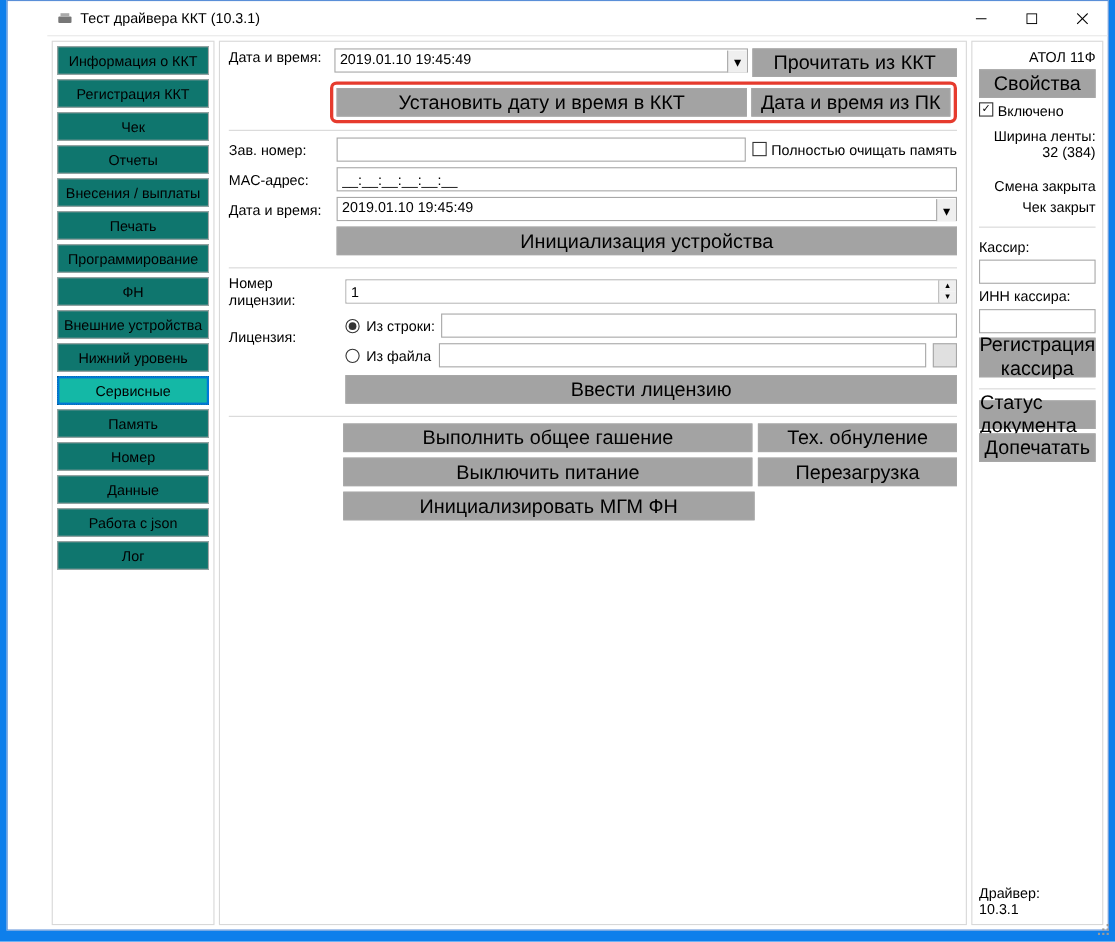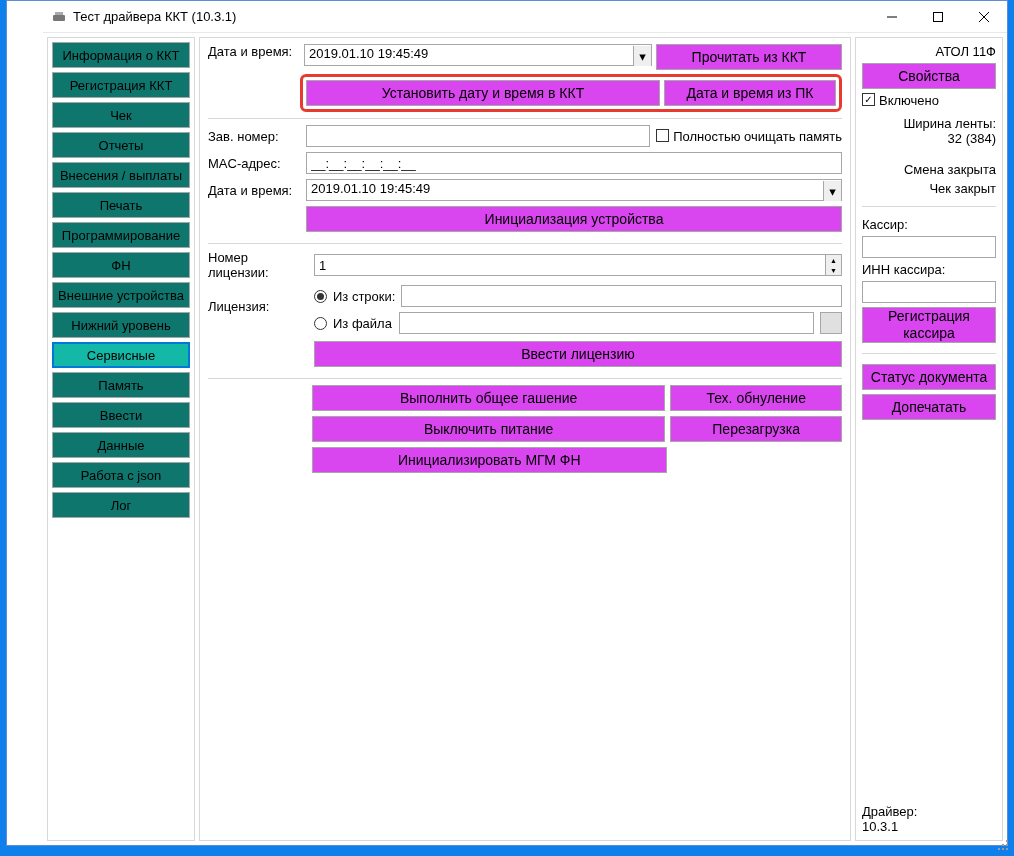--- a/index.html
+++ b/index.html
@@ -105,9 +105,9 @@
 }
 .btn {
   height: 26px;
-  background: #d946ef;
+  background: #a3a3a3;
   border: 1px solid #a7a7a7;
-  font-size: 14px;
+  font-size: 18px;
   display: flex; align-items: center; justify-content: center;
   cursor: pointer;
 }

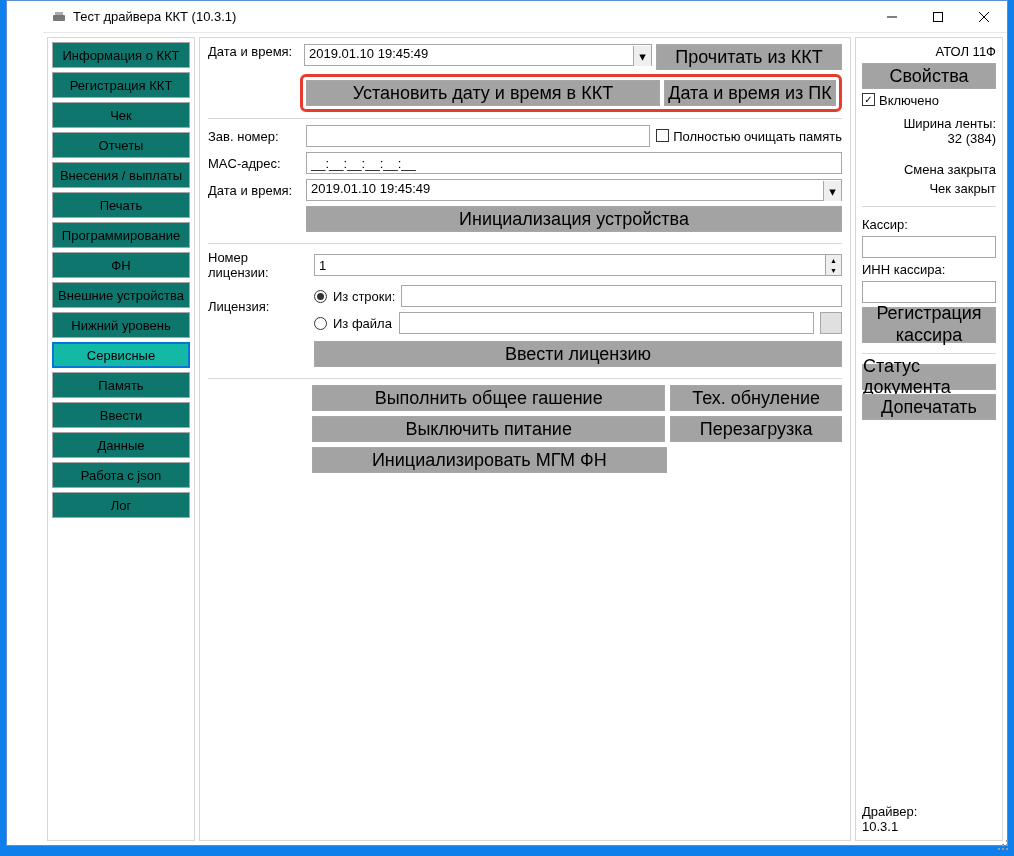--- a/index.html
+++ b/index.html
@@ -145,7 +145,7 @@
   width: 22px; height: 22px; background: #e0e0e0; border: 1px solid #a7a7a7;
 }
 .right {
-  width: 148px;
+  width: 120px;
   border: 1px solid #d8d8d8;
   padding: 6px;
   display: flex;

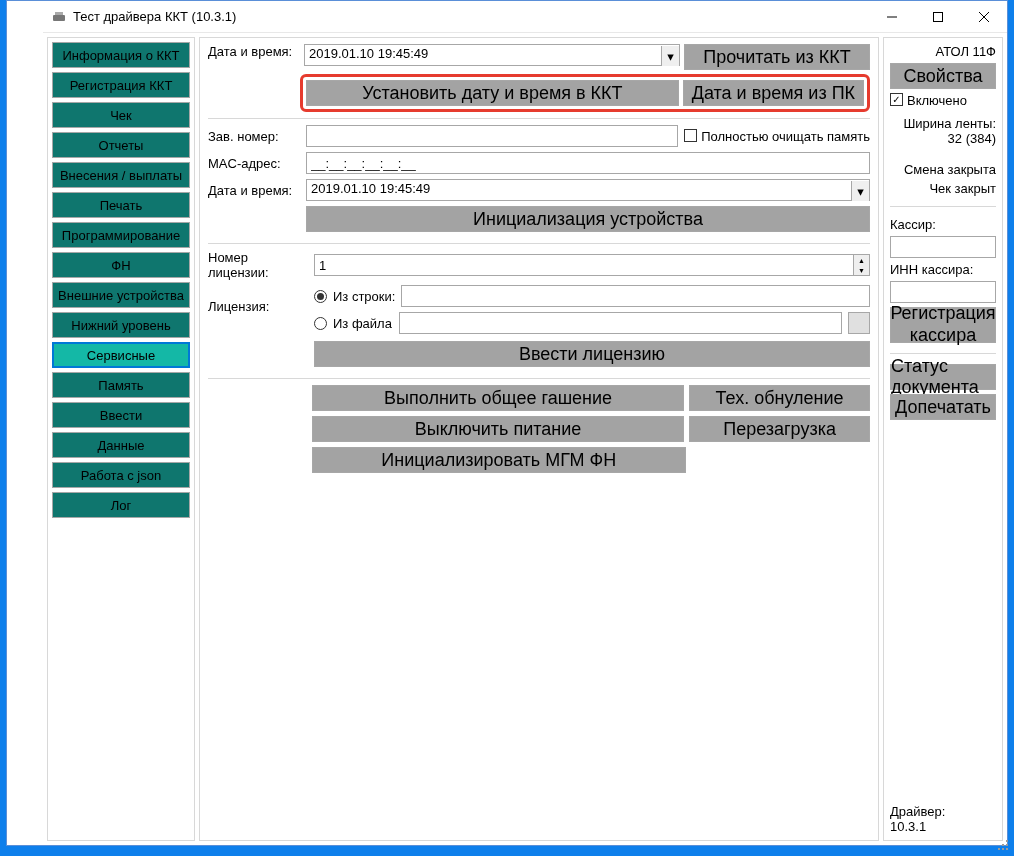--- a/index.html
+++ b/index.html
@@ -217,7 +217,7 @@
       <div class="navbtn">Нижний уровень</div>
       <div class="navbtn active">Сервисные</div>
       <div class="navbtn">Память</div>
-      <div class="navbtn">Ввести</div>
+      <div class="navbtn">Номер</div>
       <div class="navbtn">Данные</div>
       <div class="navbtn">Работа с json</div>
       <div class="navbtn">Лог</div>

